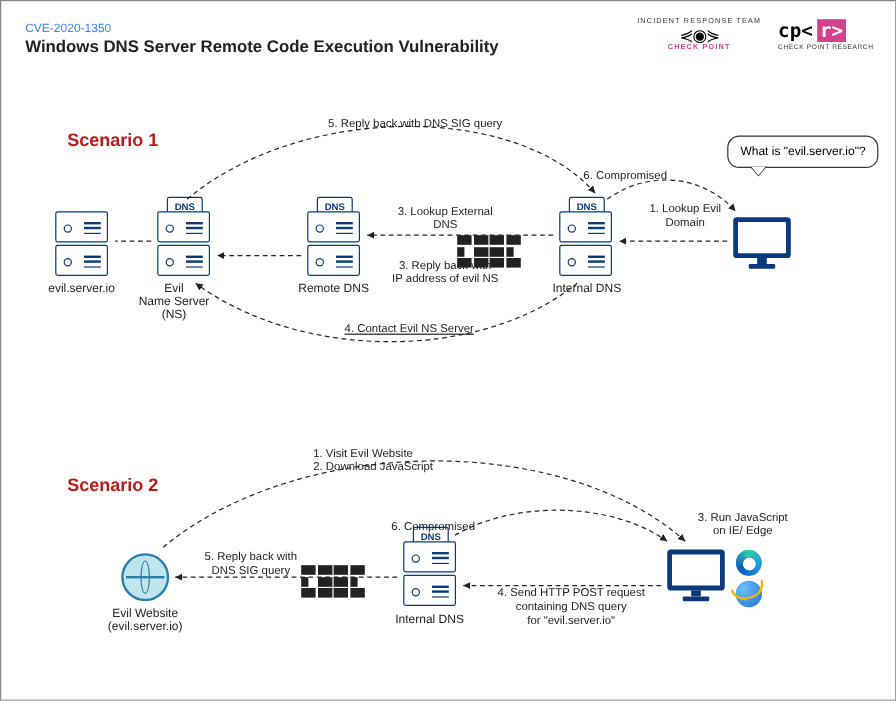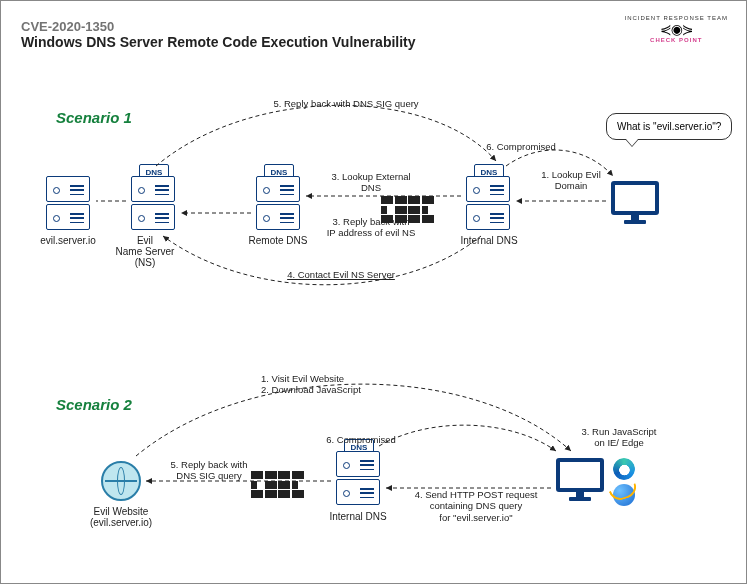--- a/index.html
+++ b/index.html
@@ -21,7 +21,7 @@
     top: 18px;
     left: 20px;
   }
-  .title-line1 { font-size: 13px; font-weight: bold; color: #737373; }
+  .title-line1 { font-size: 10px; font-weight: normal; color: #3b82f6; }
   .title-line2 { font-size: 14px; font-weight: bold; color: #222; }
   .scenario-label {
     position: absolute;

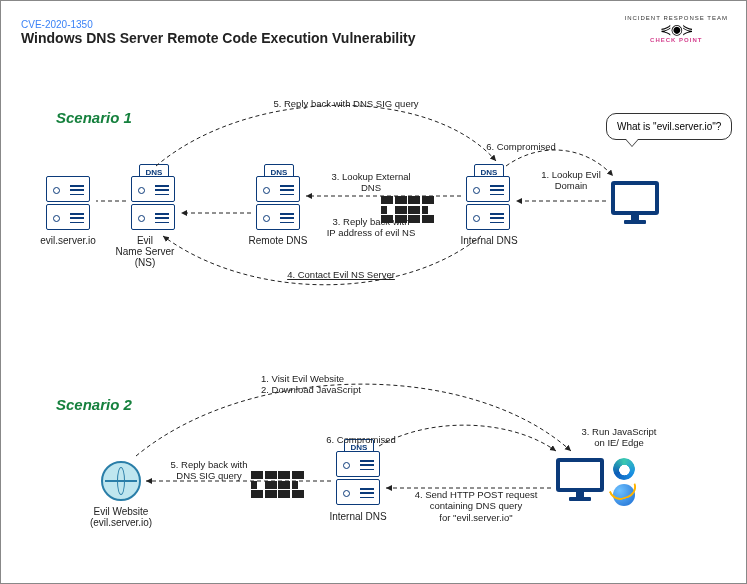--- a/index.html
+++ b/index.html
@@ -188,6 +188,13 @@
       <div class="wings">⋞◉⋟</div>
       <div class="t2">CHECK POINT</div>
     </div>
+    <div>
+      <div class="cpr-logo">
+        <span class="cpr-text">cp&lt;</span>
+          <span class="cpr-box">r&gt;</span>
+      </div>
+      <div class="cpr-sub">CHECK POINT RESEARCH</div>
+    </div>
   </div>
 
   <div class="scenario-label" style="top:108px; left:55px;">Scenario 1</div>

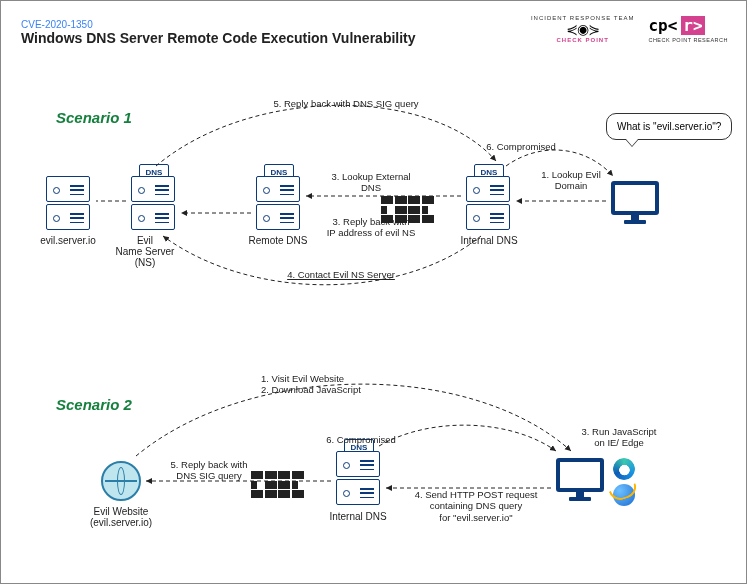--- a/index.html
+++ b/index.html
@@ -27,8 +27,7 @@
     position: absolute;
     font-size: 15px;
     font-weight: bold;
-    color: #15803d;
-    font-style: italic;
+    color: #b91c1c;
   }
   .node-label {
     position: absolute;

